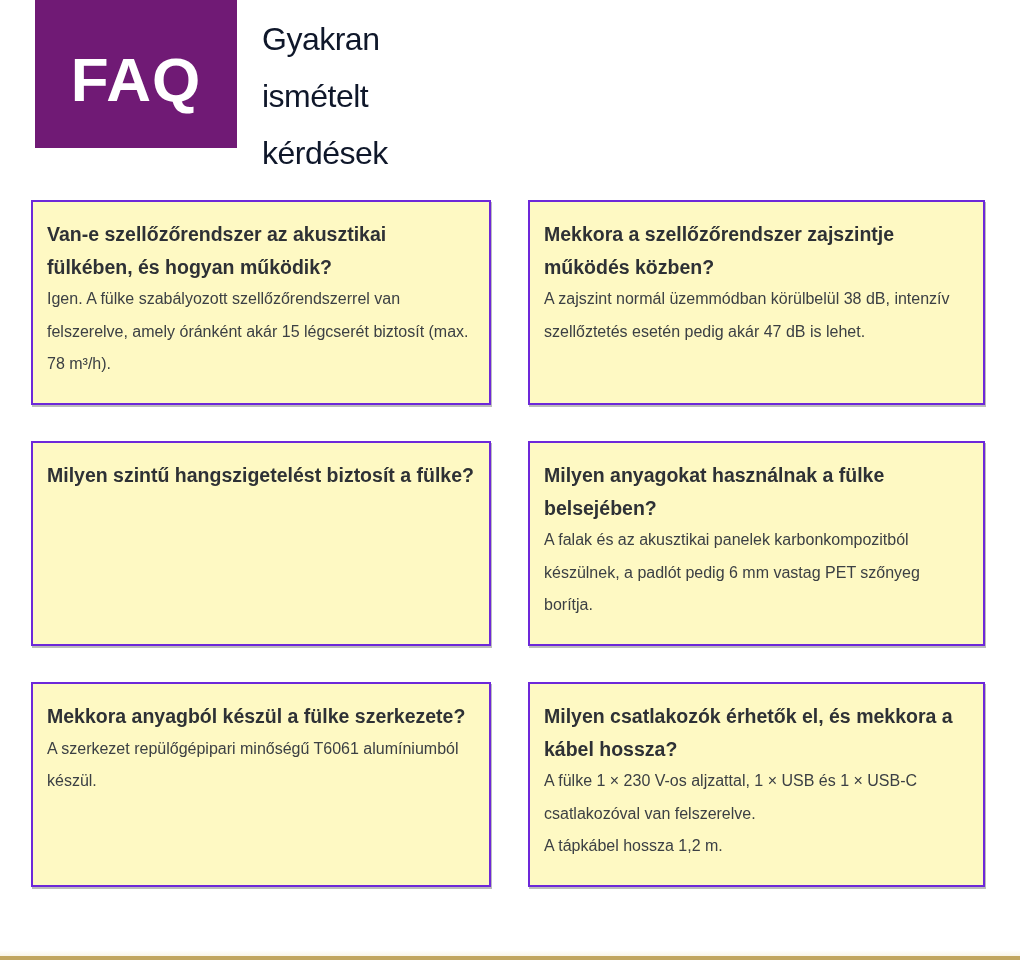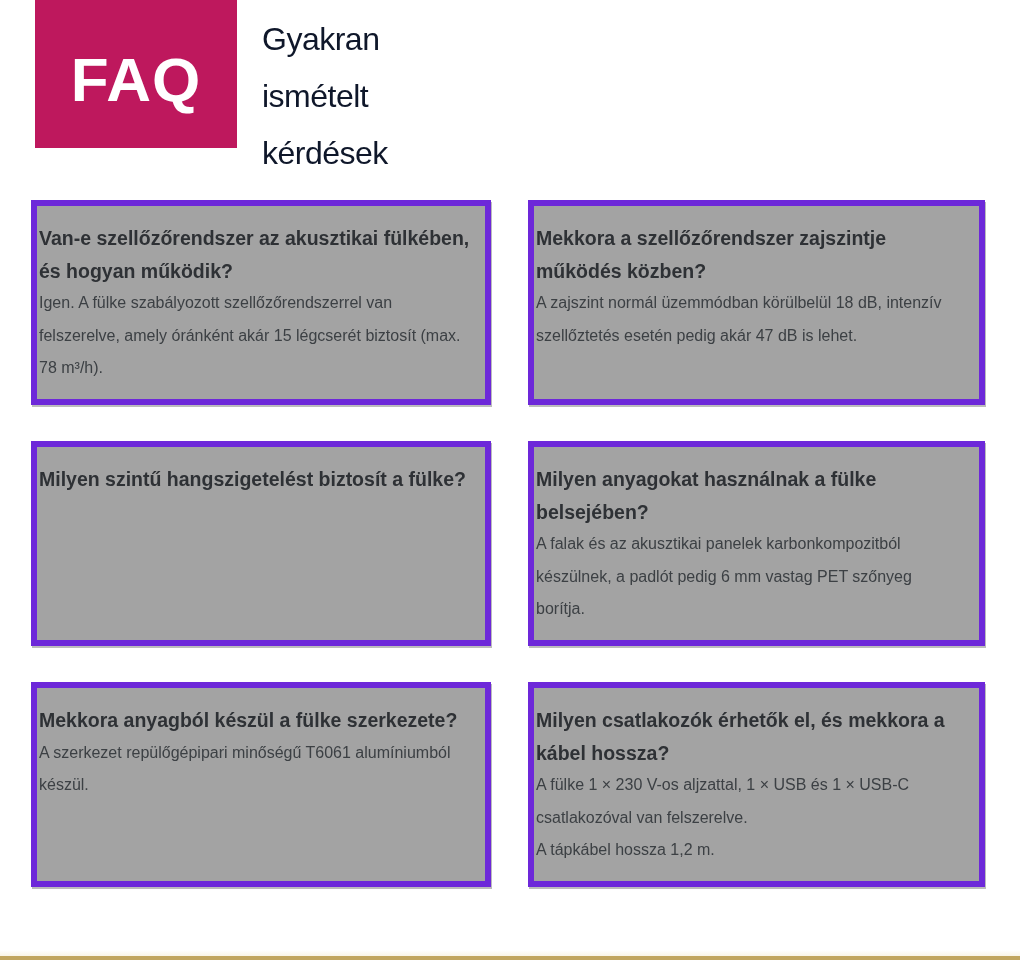--- a/index.html
+++ b/index.html
@@ -22,7 +22,7 @@
     top: 0;
     width: 202px;
     height: 148px;
-    background: #be185d;
+    background: #701a75;
     display: flex;
     align-items: center;
     justify-content: center;

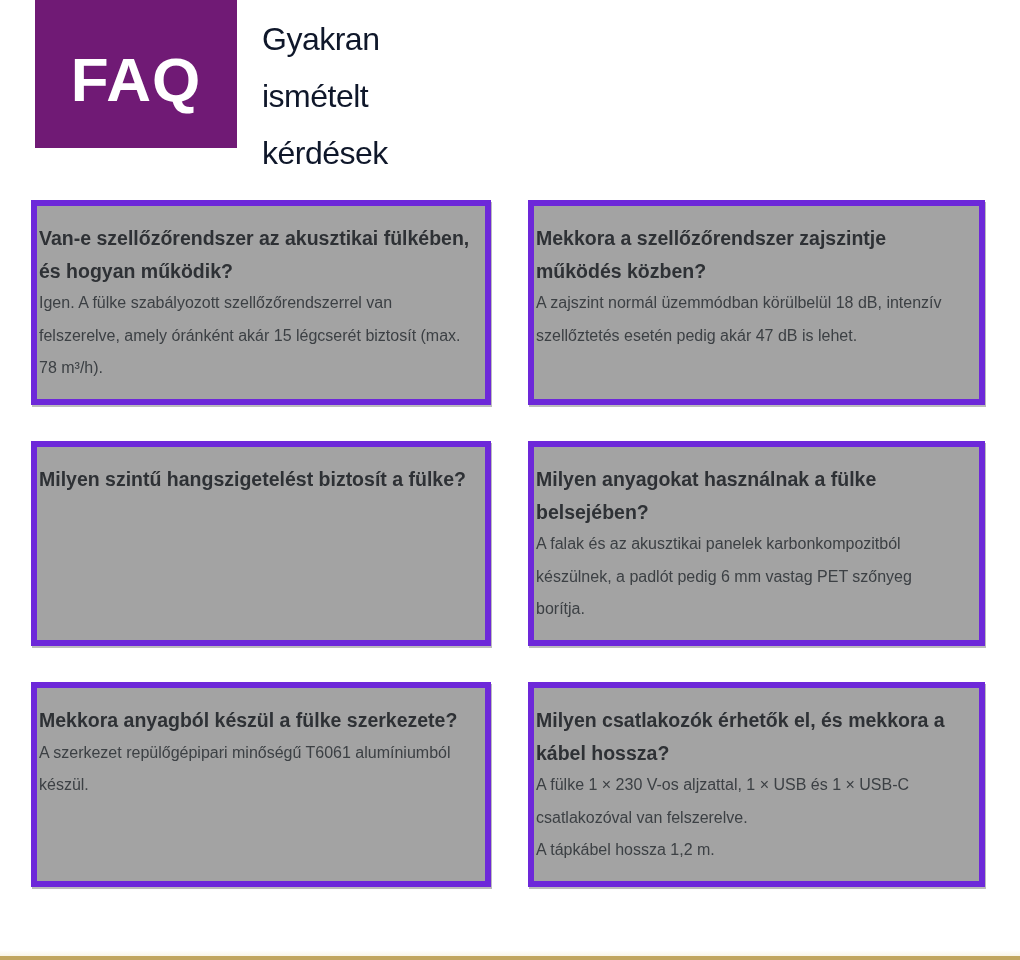--- a/index.html
+++ b/index.html
@@ -61,10 +61,10 @@
   }
   .card {
     box-sizing: border-box;
-    background: #a3a3a3;
-    border: 6px solid #6d28d9;
+    background: #fef9c3;
+    border: 2px solid #6d28d9;
     box-shadow: 1px 2px 0 0 #bcbcbc;
-    padding: 16px 14px 12px 2px;
+    padding: 16px 14px 12px 14px;
     overflow: hidden;
   }
   .card .question {

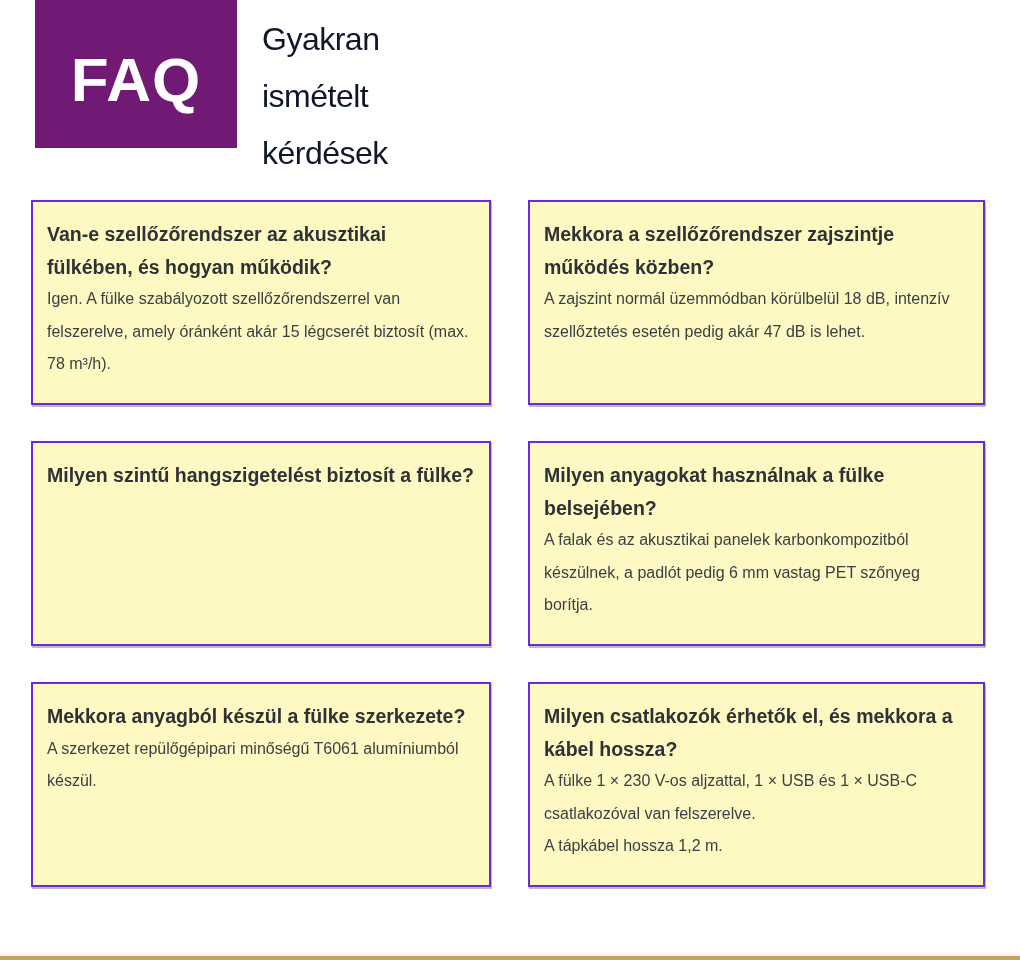--- a/index.html
+++ b/index.html
@@ -122,7 +122,7 @@
   </section>
   <section class="card">
     <p class="question">Mekkora a szellőzőrendszer zajszintje működés közben?</p>
-    <p class="answer">A zajszint normál üzemmódban körülbelül 18 dB, intenzív szellőztetés esetén pedig akár 47 dB is lehet.</p>
+    <p class="answer">A zajszint normál üzemmódban körülbelül 38 dB, intenzív szellőztetés esetén pedig akár 47 dB is lehet.</p>
   </section>
   <section class="card">
     <p class="question">Milyen szintű hangszigetelést biztosít a fülke?</p>

